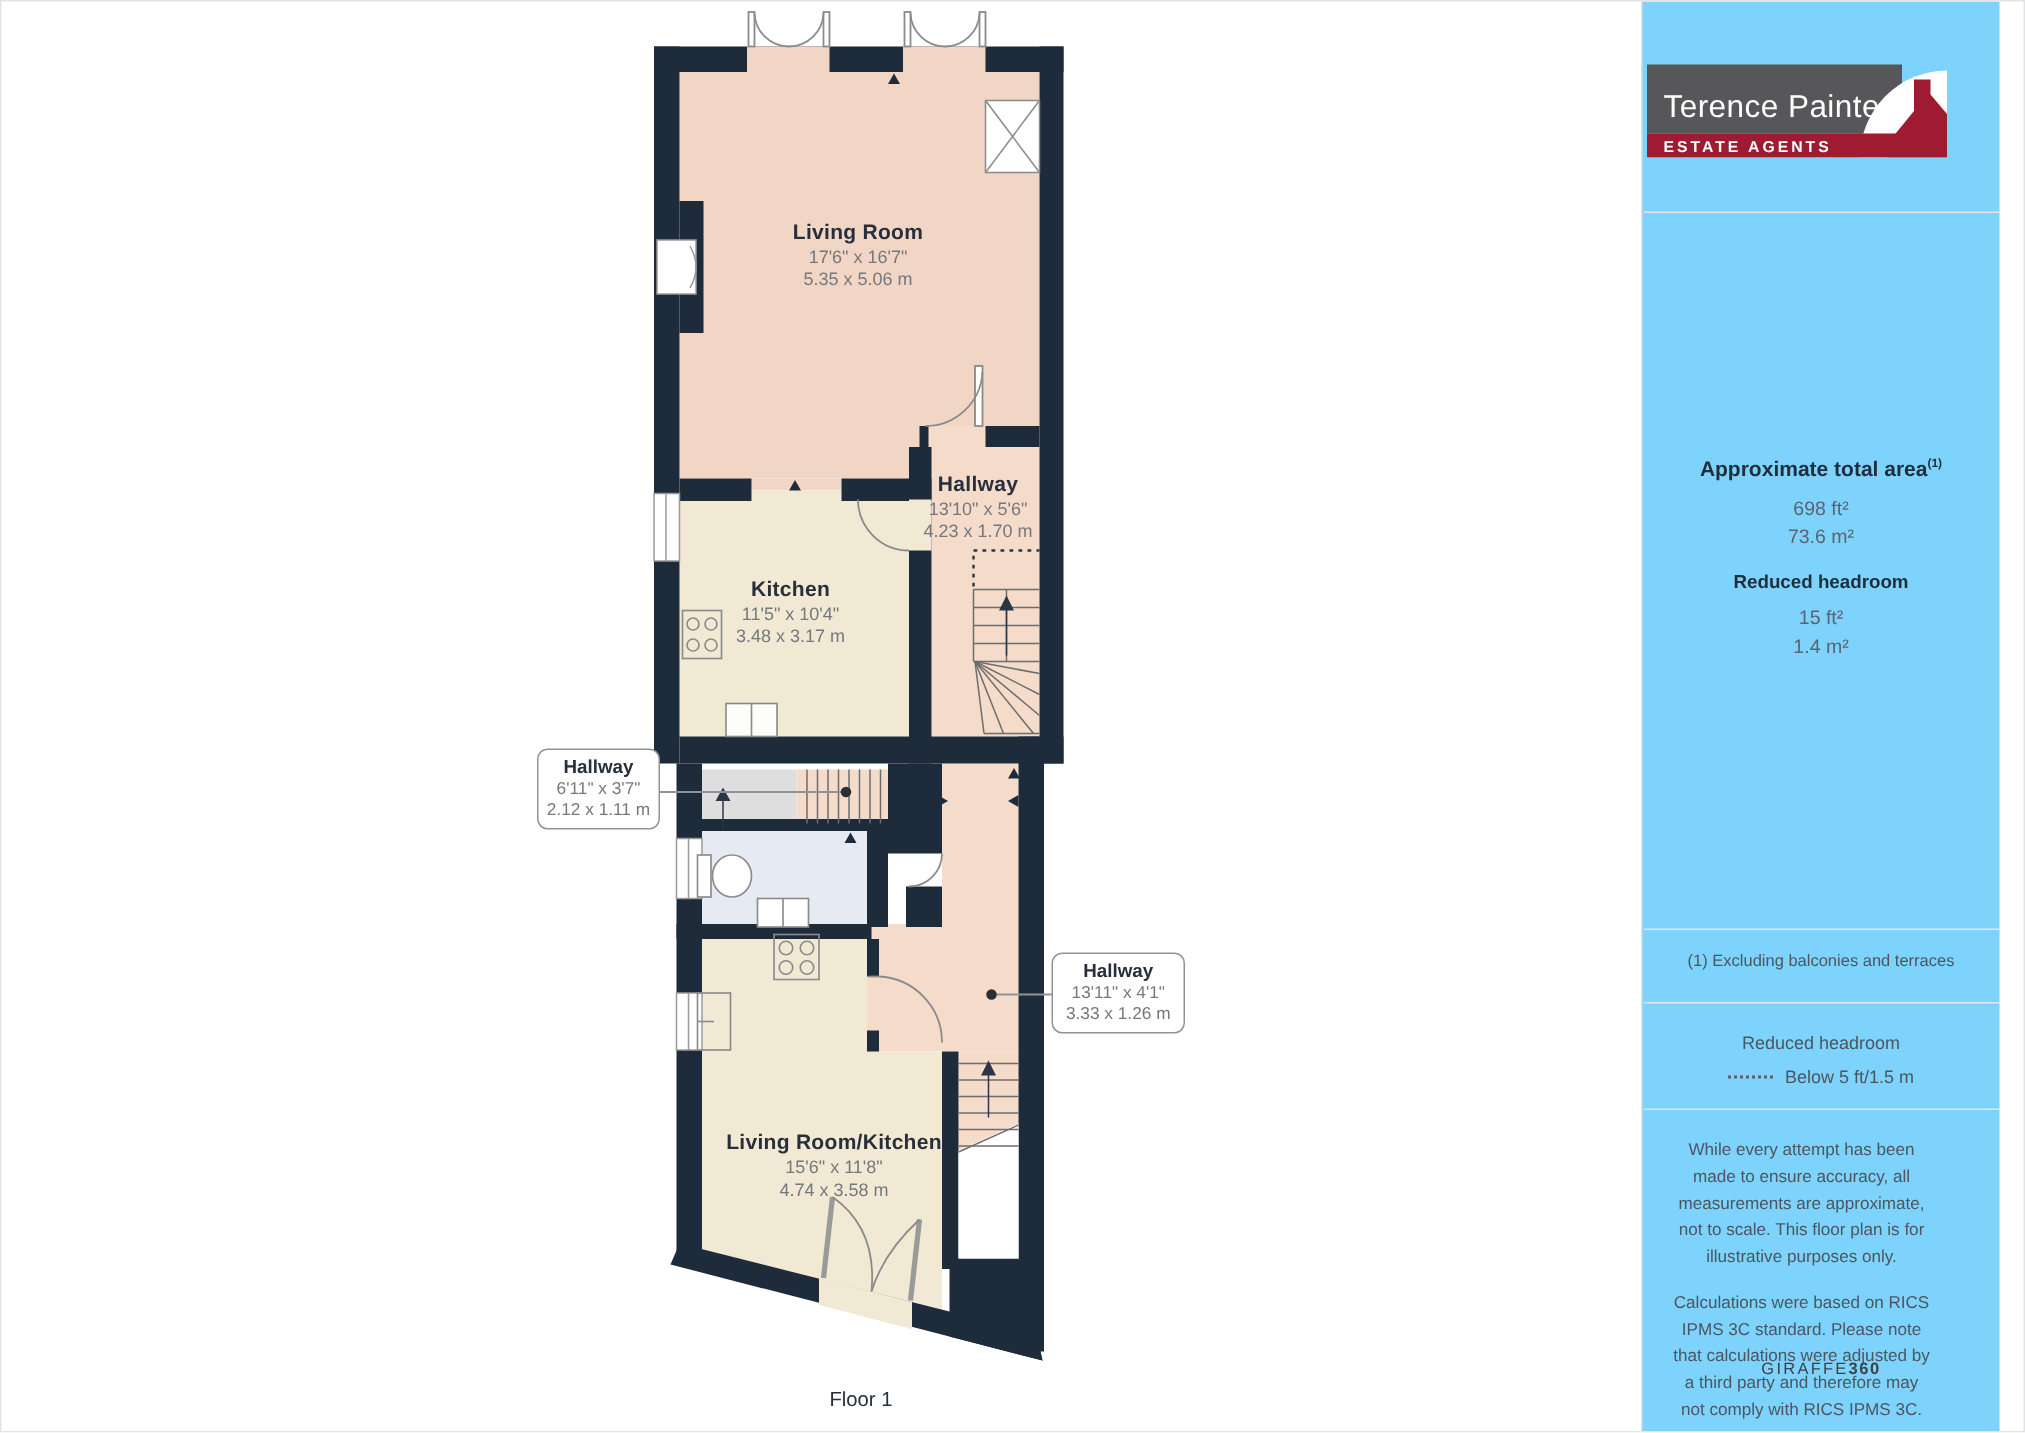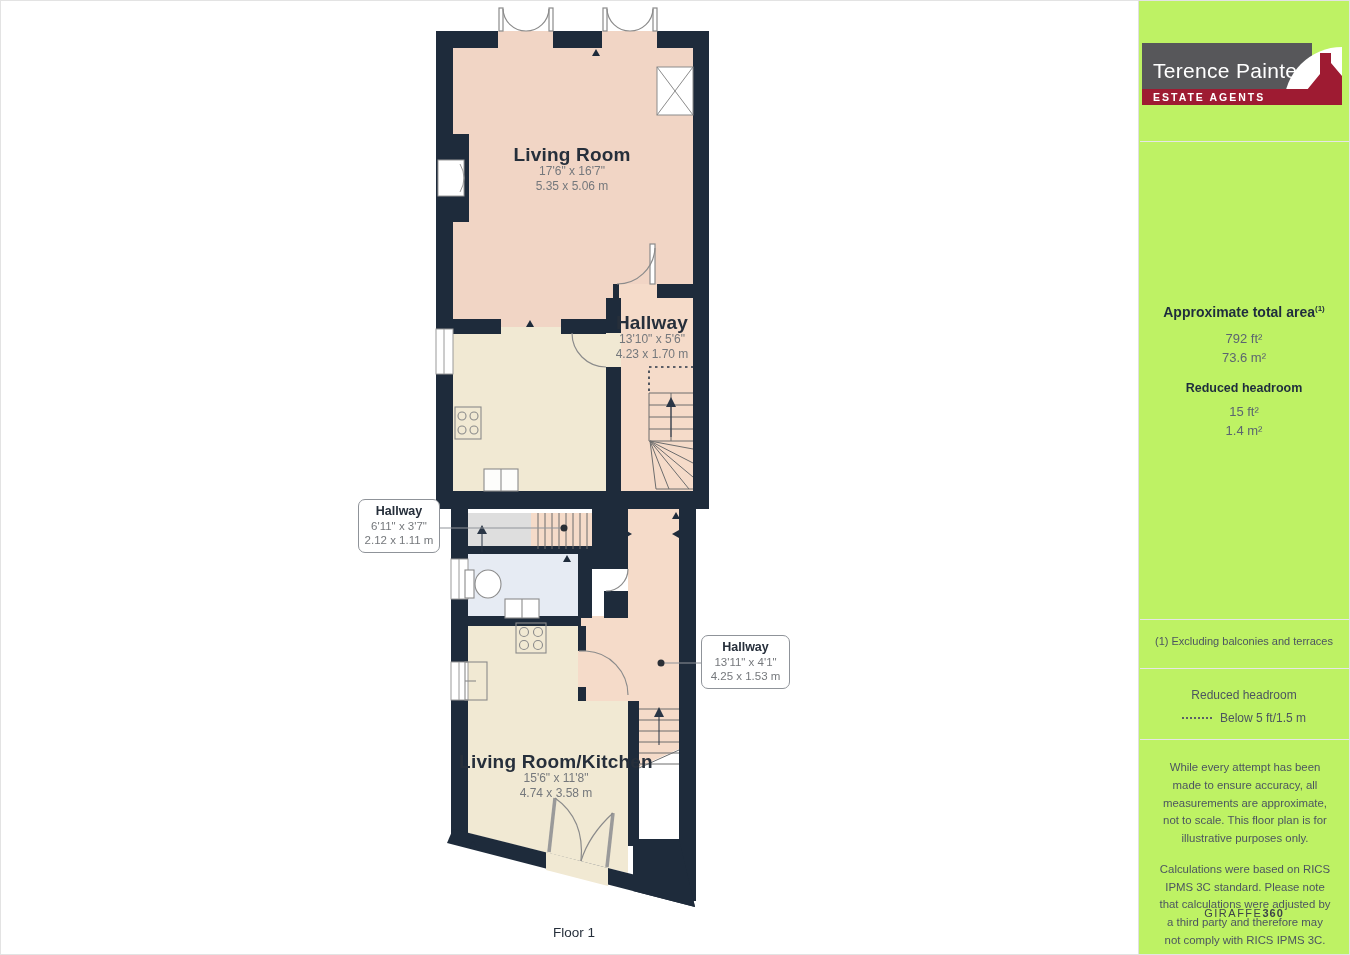--- a/index.html
+++ b/index.html
@@ -16,7 +16,7 @@
   .floor-label{position:absolute;left:493px;top:924px;width:160px;text-align:center;
                font-size:13.5px;font-weight:normal;color:#262f3b;z-index:5;}
   
-  .sidebar{position:absolute;top:0;right:0;width:211px;height:955px;background:#bef264;
+  .sidebar{position:absolute;top:0;right:16px;width:239px;height:955px;background:#7dd3fc;
            border-left:1px solid #e0e0e0;box-sizing:border-box;}
   .sb-divider{position:absolute;left:1px;right:0;height:1px;background:#e6e6e6;}
   .logo{position:absolute;top:38px;left:3px;width:200px;height:66px;}

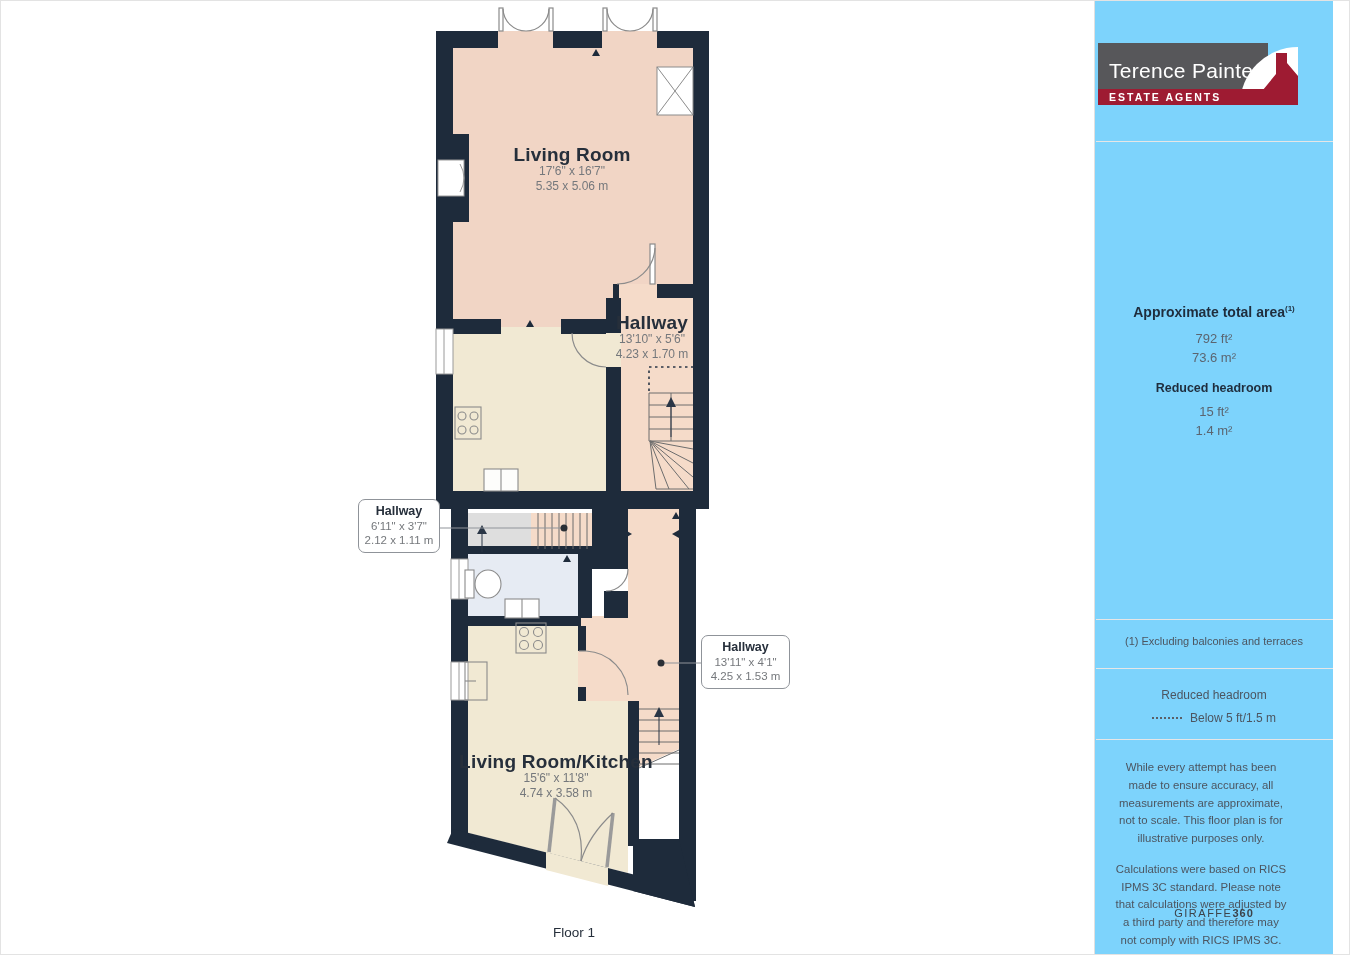--- a/index.html
+++ b/index.html
@@ -9,7 +9,7 @@
   .plan-svg{position:absolute;left:0;top:0;}
   
   .room-label{position:absolute;text-align:center;color:#75787c;font-size:12px;line-height:15px;z-index:5;}
-  .room-label .rn{color:#262f3b;font-weight:bold;font-size:19px;margin-bottom:2px;letter-spacing:.2px;}
+  .room-label .rn{color:#262f3b;font-weight:bold;font-size:14px;margin-bottom:2px;letter-spacing:.2px;}
   .callout{position:absolute;background:#fff;border:1px solid #8f9399;border-radius:7px;
            text-align:center;padding:4px 4px 5px 4px;font-size:11.5px;line-height:14px;color:#75787c;z-index:6;box-sizing:border-box;}
   .callout .rn{font-size:12.5px;font-weight:bold;color:#262f3b;margin-bottom:1px;}

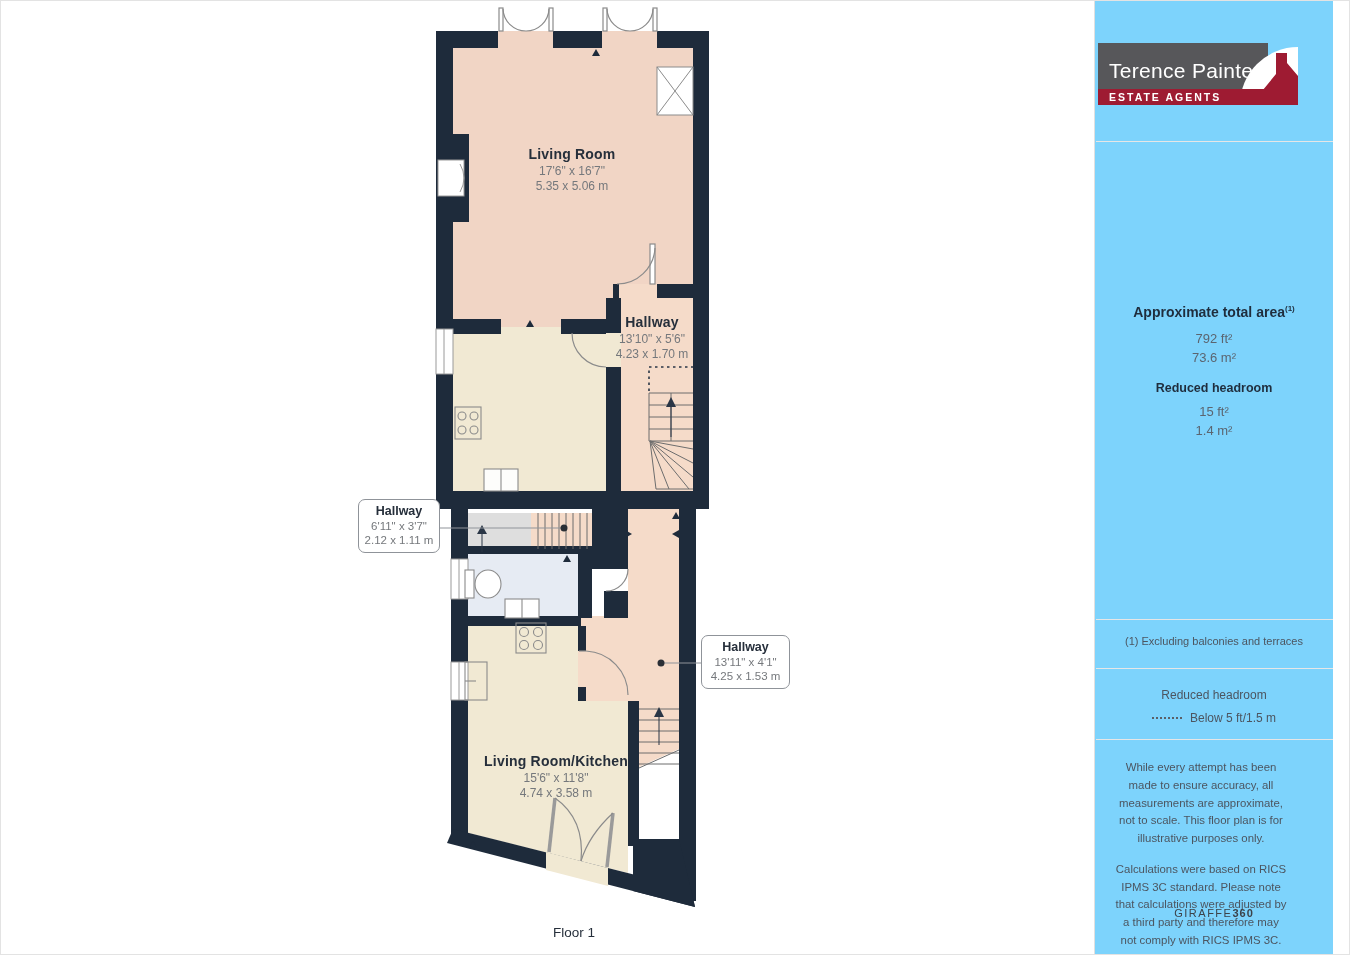--- a/index.html
+++ b/index.html
@@ -293,7 +293,7 @@
 
     <div class="area-block">
       <div class="area-title"><span>Approximate total area</span><sup>(1)</sup></div>
-      <div class="area-val">792 ft²</div>
+      <div class="area-val">698 ft²</div>
       <div class="area-val">73.6 m²</div>
       <div class="area-sub">Reduced headroom</div>
       <div class="area-val">15 ft²</div>

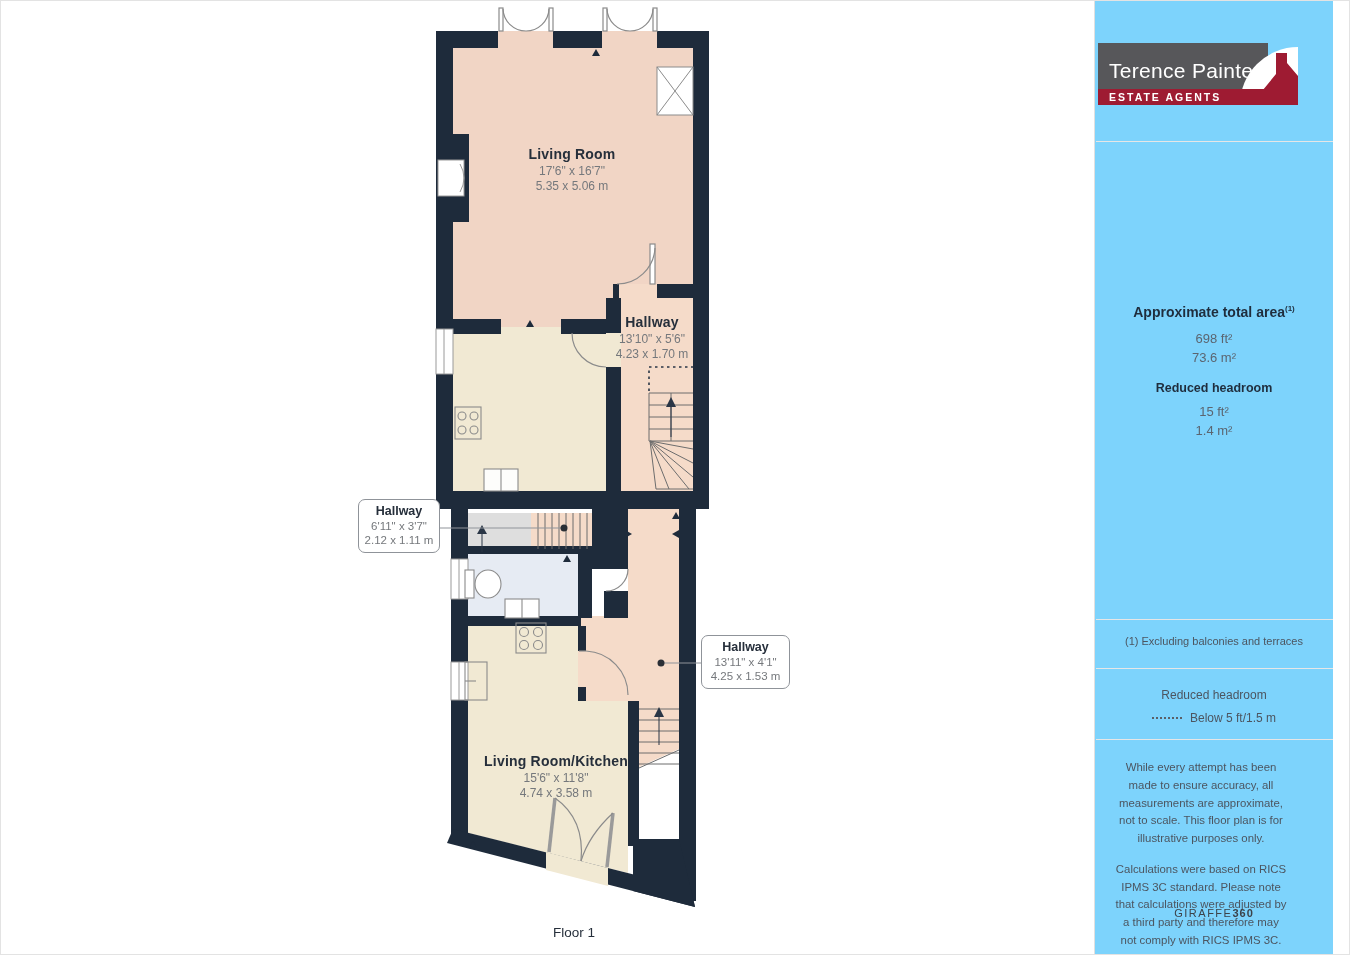--- a/index.html
+++ b/index.html
@@ -254,6 +254,11 @@
     <div>4.23 x 1.70 m</div>
   </div>
 
+  <div class="room-label" style="left:446px;top:384px;width:160px;">
+    <div class="rn">Kitchen</div>
+    <div>11'5" x 10'4"</div>
+    <div>3.48 x 3.17 m</div>
+  </div>
 
 
   <div class="room-label" style="left:455px;top:729px;width:200px;margin-top:24px;">

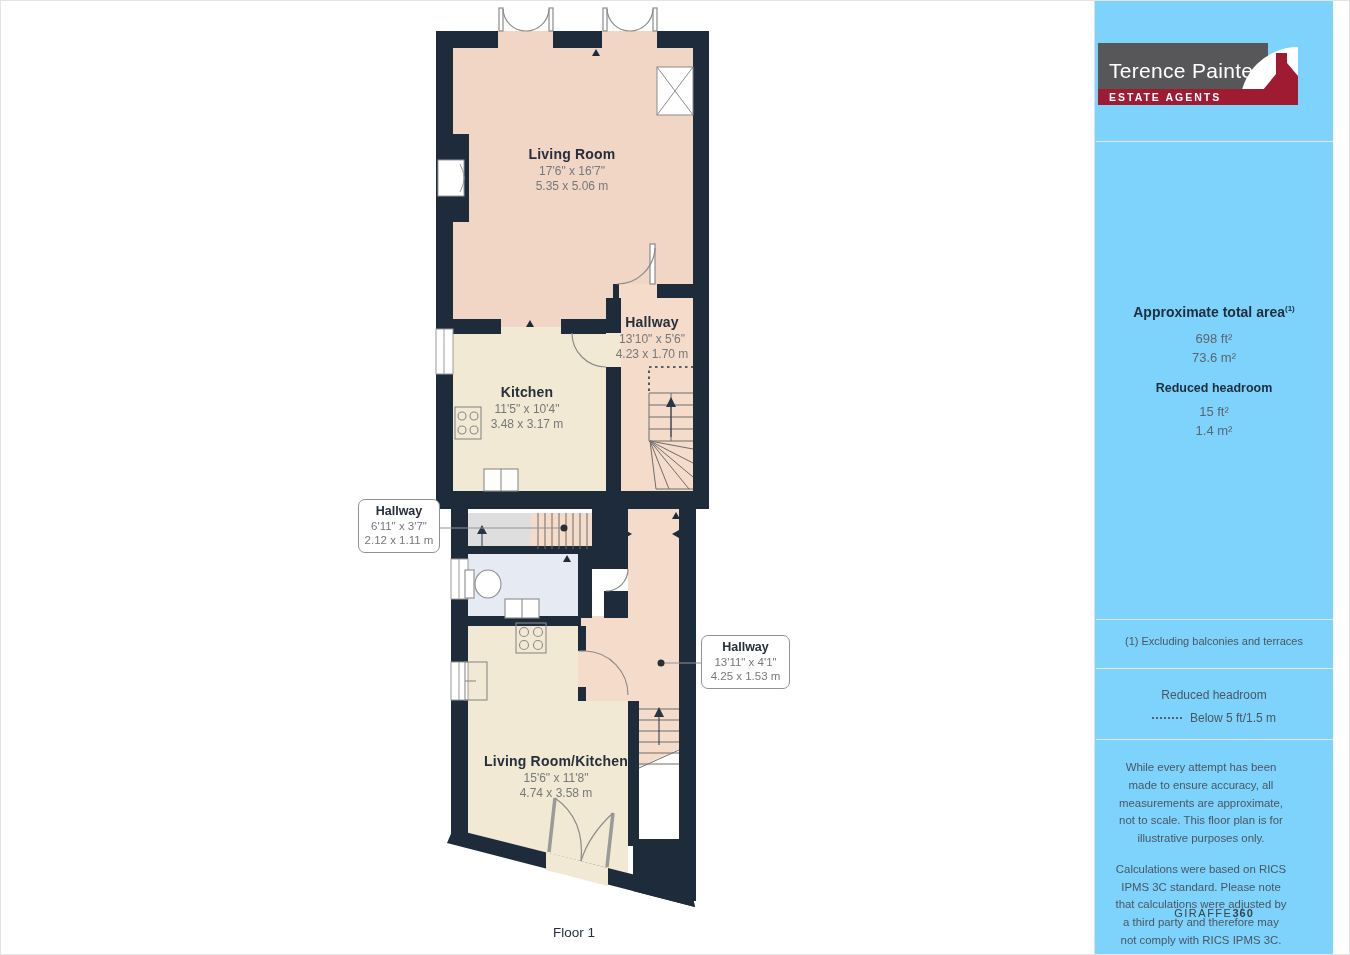--- a/index.html
+++ b/index.html
@@ -276,7 +276,7 @@
   <div class="callout" style="left:700px;top:634px;width:89px;">
     <div class="rn">Hallway</div>
     <div>13'11" x 4'1"</div>
-    <div>4.25 x 1.53 m</div>
+    <div>3.33 x 1.26 m</div>
   </div>
 
   <div class="floor-label">Floor 1</div>

